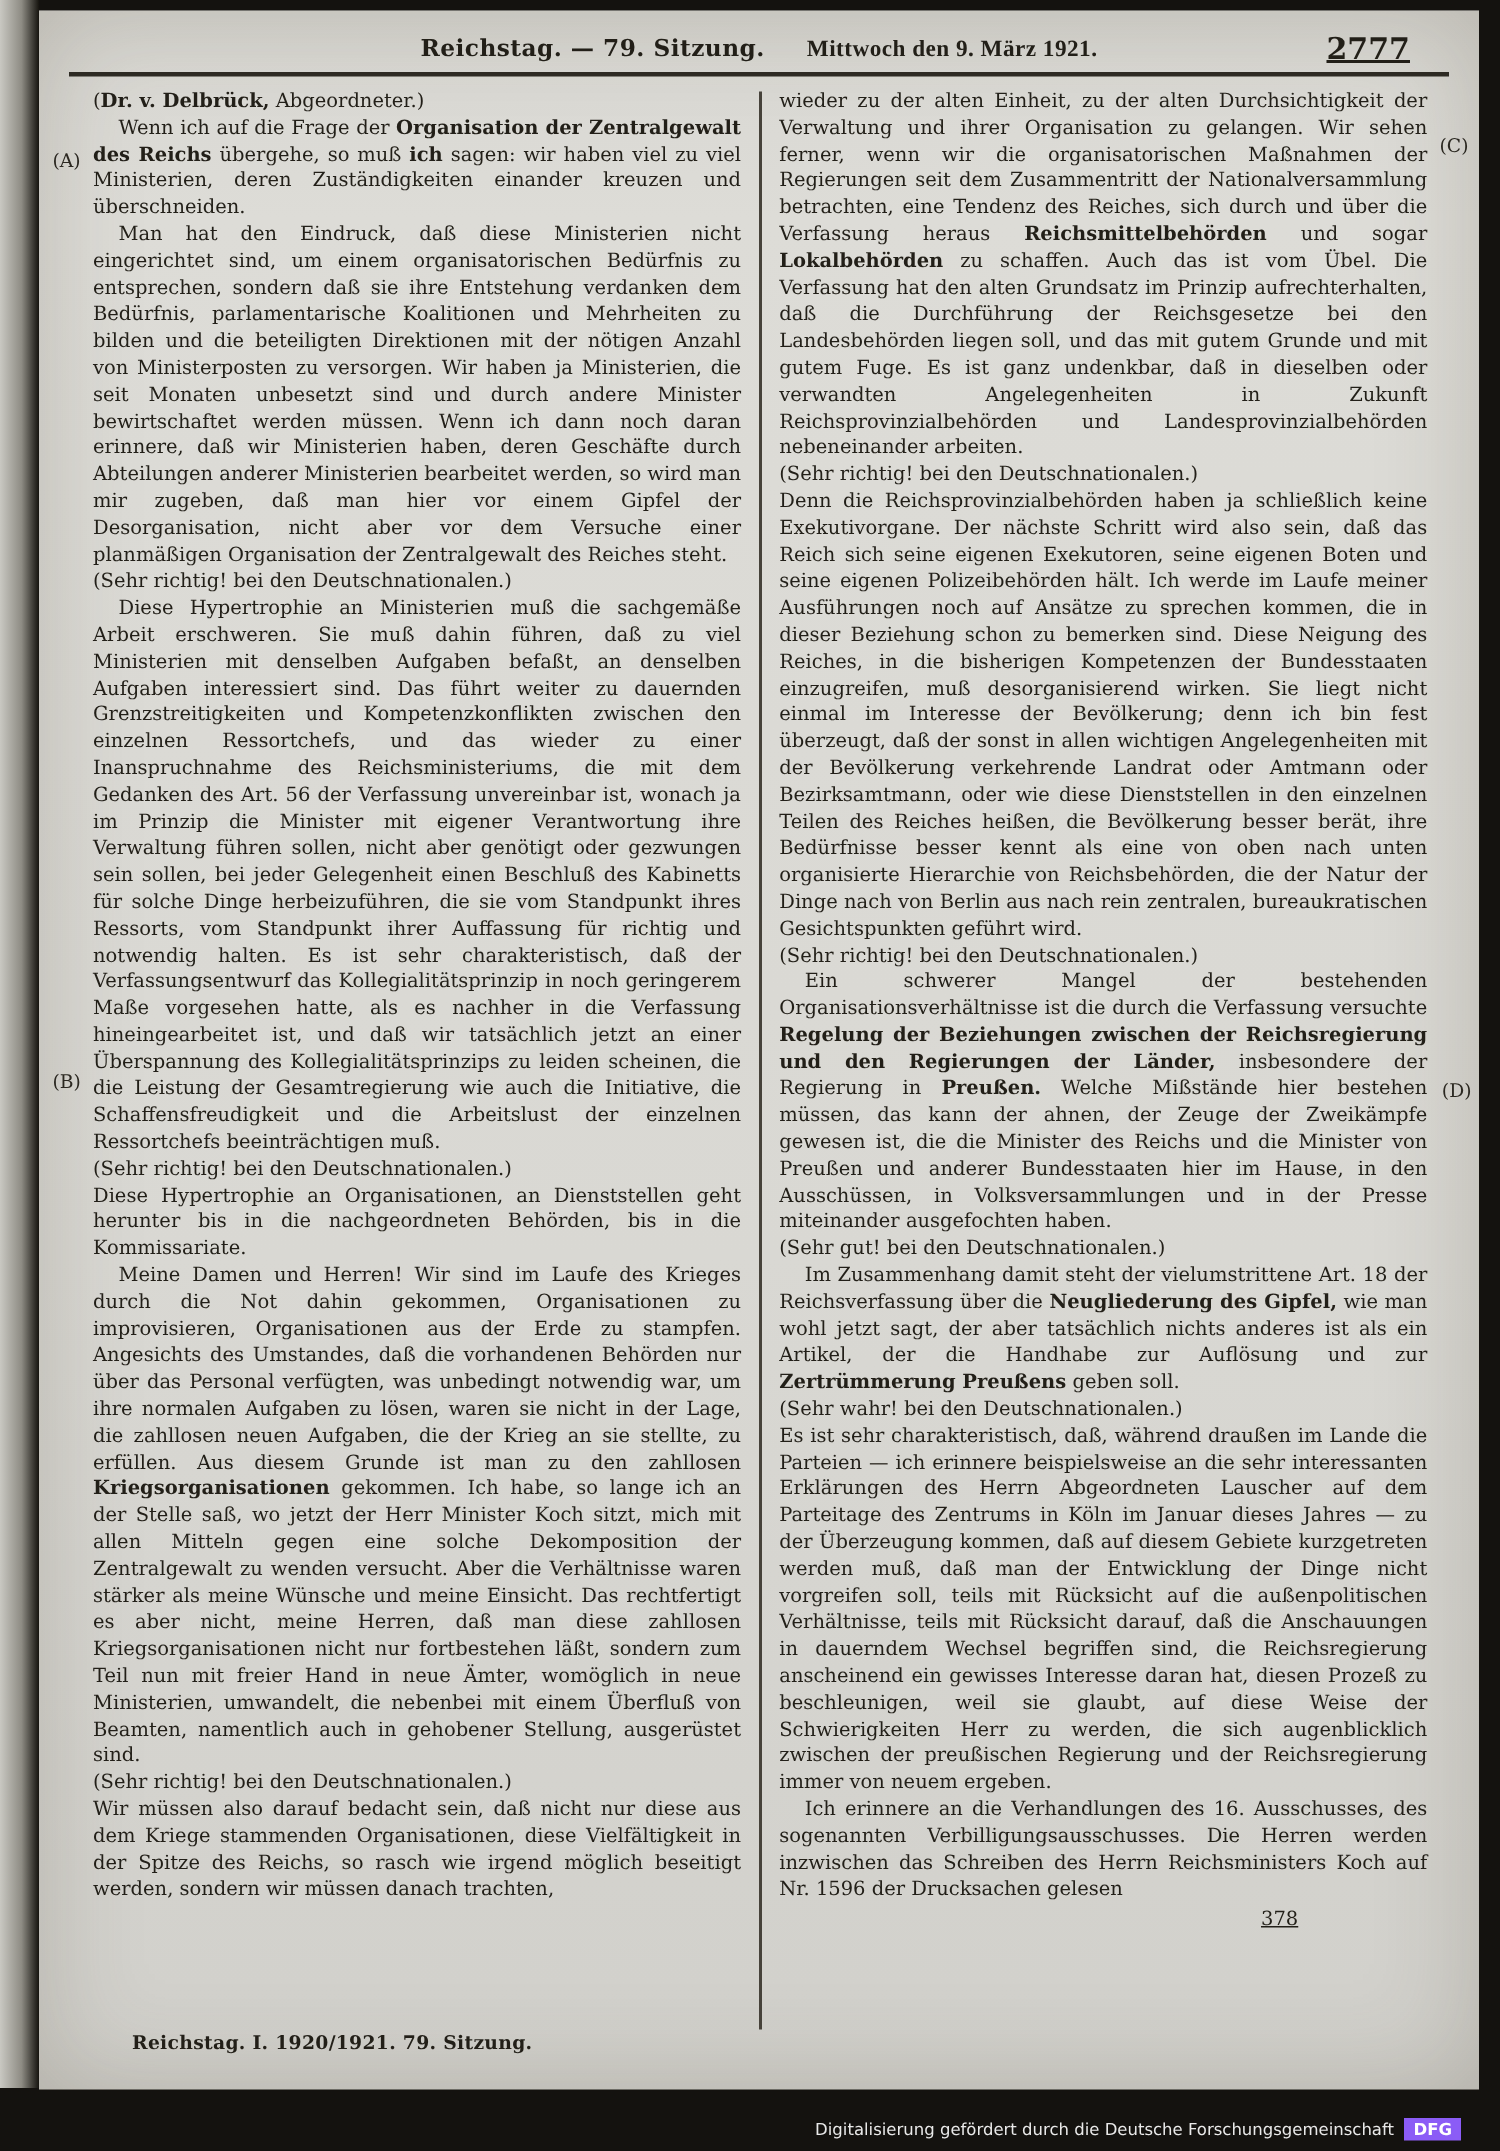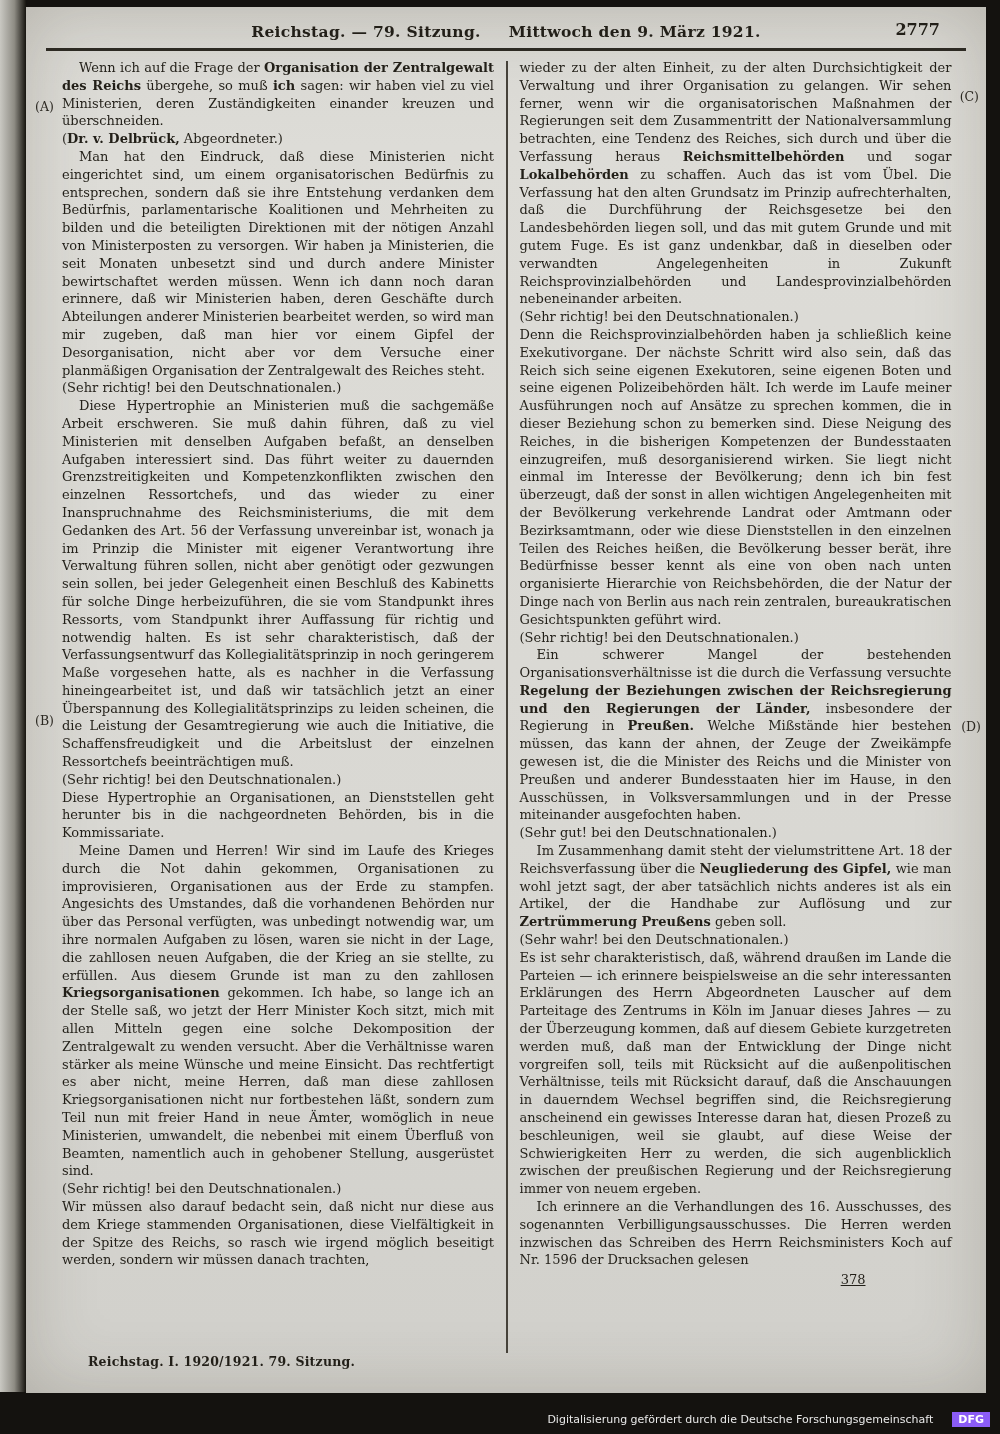--- a/index.html
+++ b/index.html
@@ -30,7 +30,7 @@
     text-align: center; font-weight: bold;
     font-size: 15.5px; letter-spacing: 0.3px;
   }
-  .header-center .date { margin-left: 28px; }
+  .header-center .date { margin-left: 28px; font-family: Liberation Serif, serif; }
   .page-num {
     position: absolute; right: 46px; top: 13px;
     font-weight: bold; font-size: 16px;

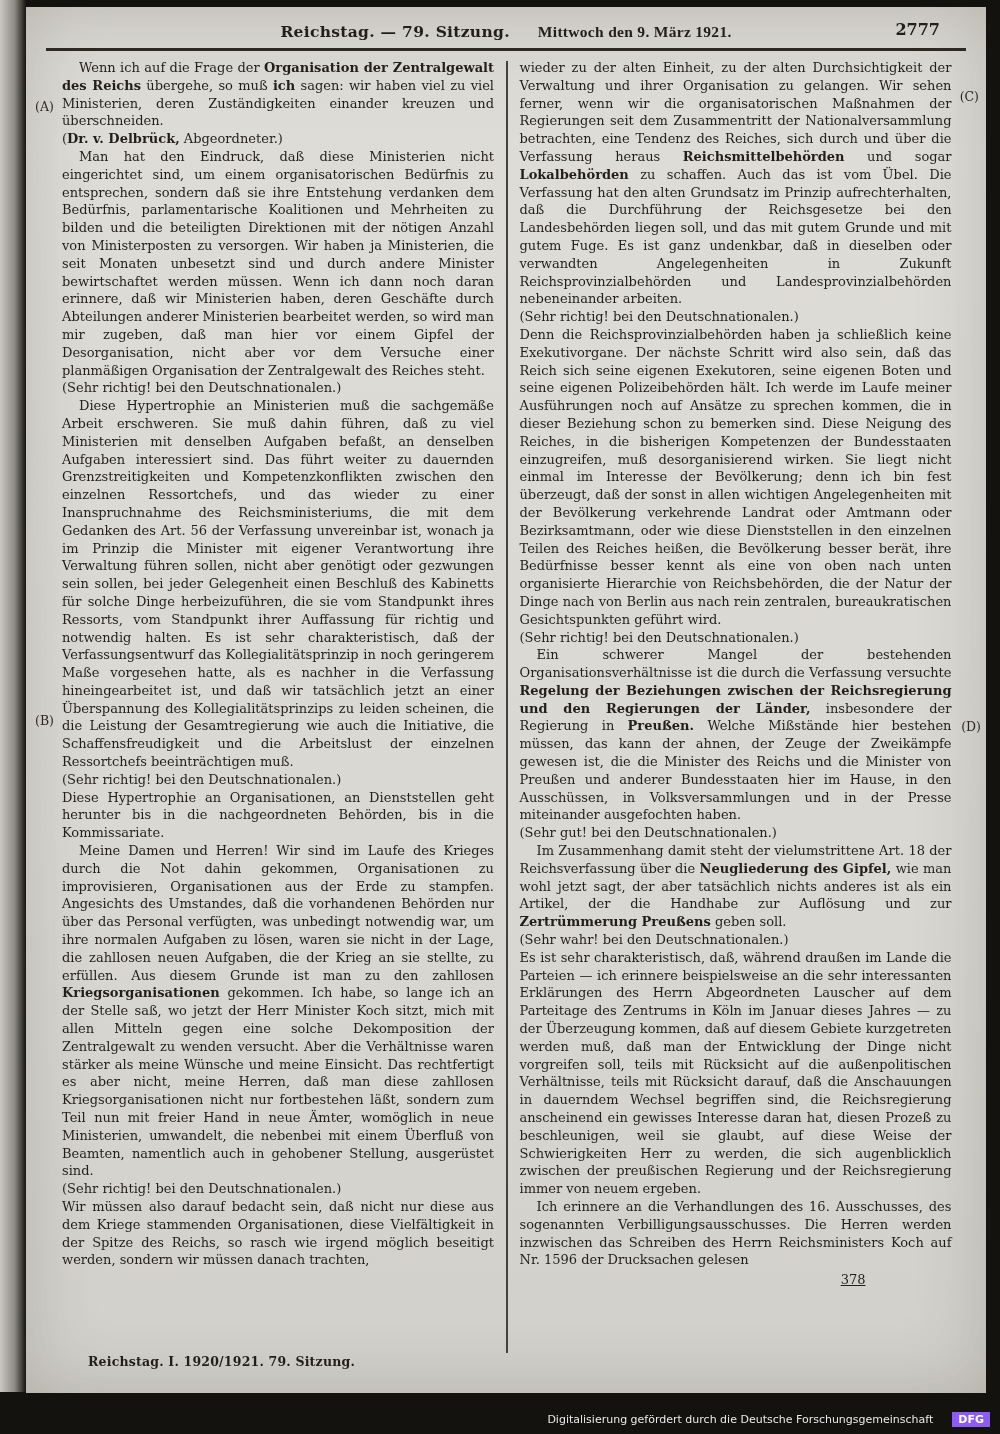--- a/index.html
+++ b/index.html
@@ -33,7 +33,7 @@
   .header-center .date { margin-left: 28px; font-family: Liberation Serif, serif; }
   .page-num {
     position: absolute; right: 46px; top: 13px;
-    font-weight: bold; font-size: 16px;
+    font-weight: bold; font-size: 20px; text-decoration: underline;
   }
   .top-rule { margin: 3px 20px 0 20px; border-top: 3px solid #2d2a23; }
   .columns { position: relative; display: flex; padding: 8px 28px 0 36px; }

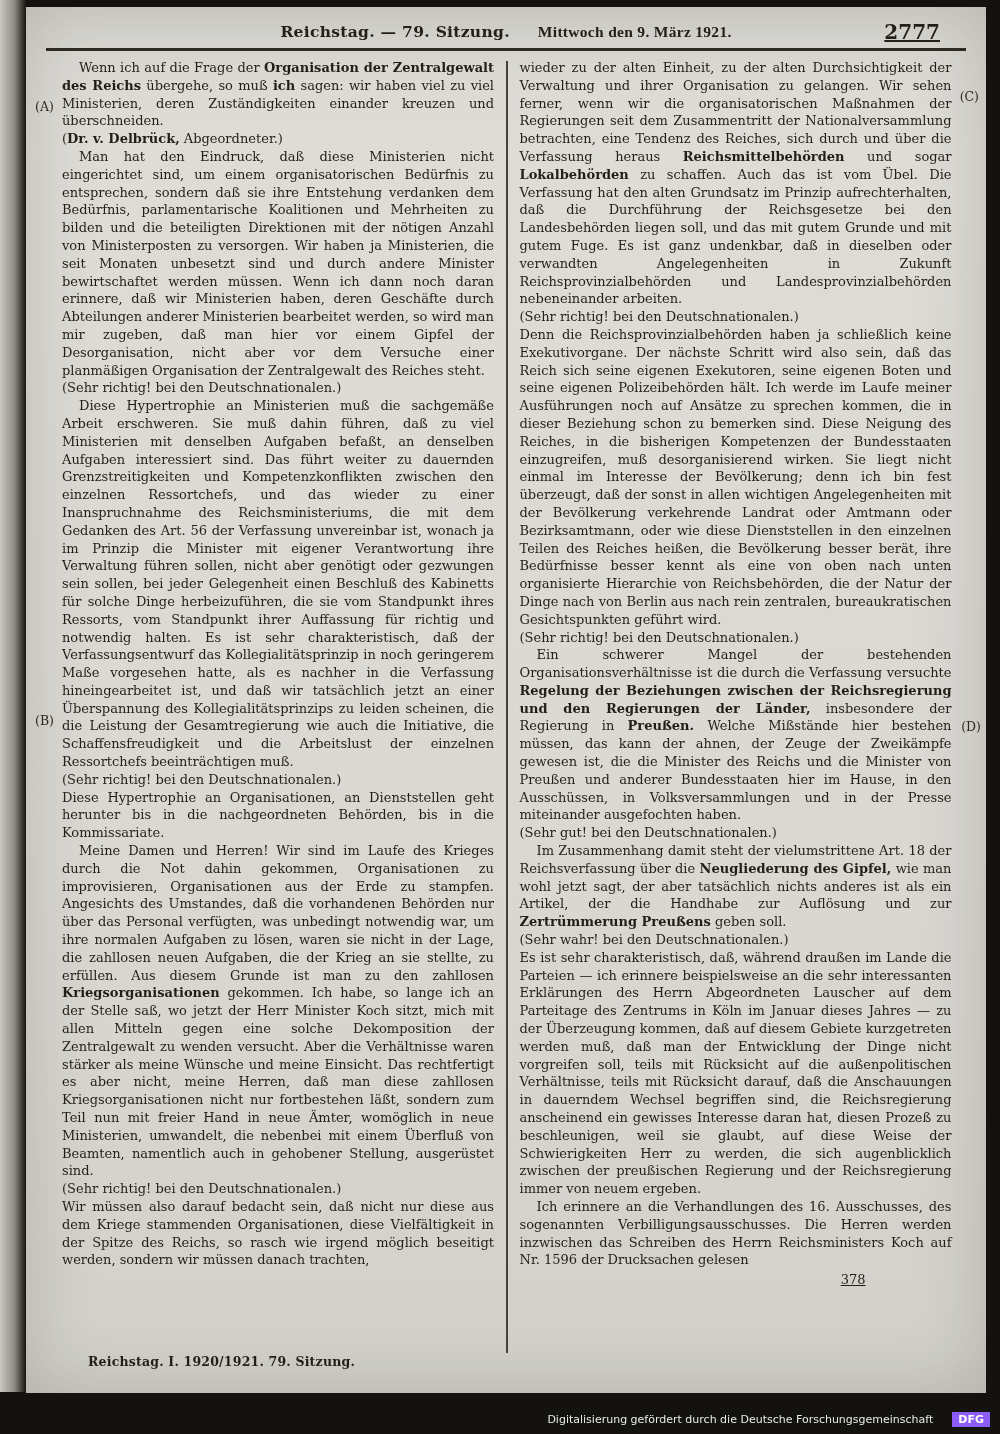--- a/index.html
+++ b/index.html
@@ -102,8 +102,8 @@
 
     <div class="columns">
       <div class="col" id="col-left">
+          <div class="block speaker"><span>(</span><b>Dr. v. Delbrück,</b><span> Abgeordneter.)</span></div>
           <div class="block para indent"><span>Wenn ich auf die Frage der </span><b>Organisation der Zentralgewalt des Reichs</b><span> übergehe, so muß </span><b>ich</b><span> sagen: wir haben viel zu viel Ministerien, deren Zuständigkeiten einander kreuzen und überschneiden.</span></div>
-          <div class="block speaker"><span>(</span><b>Dr. v. Delbrück,</b><span> Abgeordneter.)</span></div>
           <div class="block para indent"><span>Man hat den Eindruck, daß diese Ministerien nicht eingerichtet sind, um einem organisatorischen Bedürfnis zu entsprechen, sondern daß sie ihre Entstehung verdanken dem Bedürfnis, parlamentarische Koalitionen und Mehrheiten zu bilden und die beteiligten Direktionen mit der nötigen Anzahl von Ministerposten zu versorgen. Wir haben ja Ministerien, die seit Monaten unbesetzt sind und durch andere Minister bewirtschaftet werden müssen. Wenn ich dann noch daran erinnere, daß wir Ministerien haben, deren Geschäfte durch Abteilungen anderer Ministerien bearbeitet werden, so wird man mir zugeben, daß man hier vor einem Gipfel der Desorganisation, nicht aber vor dem Versuche einer planmäßigen Organisation der Zentralgewalt des Reiches steht.</span></div>
           <div class="block interjection"><span>(Sehr richtig! bei den Deutschnationalen.)</span></div>
           <div class="block para indent"><span>Diese Hypertrophie an Ministerien muß die sachgemäße Arbeit erschweren. Sie muß dahin führen, daß zu viel Ministerien mit denselben Aufgaben befaßt, an denselben Aufgaben interessiert sind. Das führt weiter zu dauernden Grenzstreitigkeiten und Kompetenzkonflikten zwischen den einzelnen Ressortchefs, und das wieder zu einer Inanspruchnahme des Reichsministeriums, die mit dem Gedanken des Art. 56 der Verfassung unvereinbar ist, wonach ja im Prinzip die Minister mit eigener Verantwortung ihre Verwaltung führen sollen, nicht aber genötigt oder gezwungen sein sollen, bei jeder Gelegenheit einen Beschluß des Kabinetts für solche Dinge herbeizuführen, die sie vom Standpunkt ihres Ressorts, vom Standpunkt ihrer Auffassung für richtig und notwendig halten. Es ist sehr charakteristisch, daß der Verfassungsentwurf das Kollegialitätsprinzip in noch geringerem Maße vorgesehen hatte, als es nachher in die Verfassung hineingearbeitet ist, und daß wir tatsächlich jetzt an einer Überspannung des Kollegialitätsprinzips zu leiden scheinen, die die Leistung der Gesamtregierung wie auch die Initiative, die Schaffensfreudigkeit und die Arbeitslust der einzelnen Ressortchefs beeinträchtigen muß.</span></div>

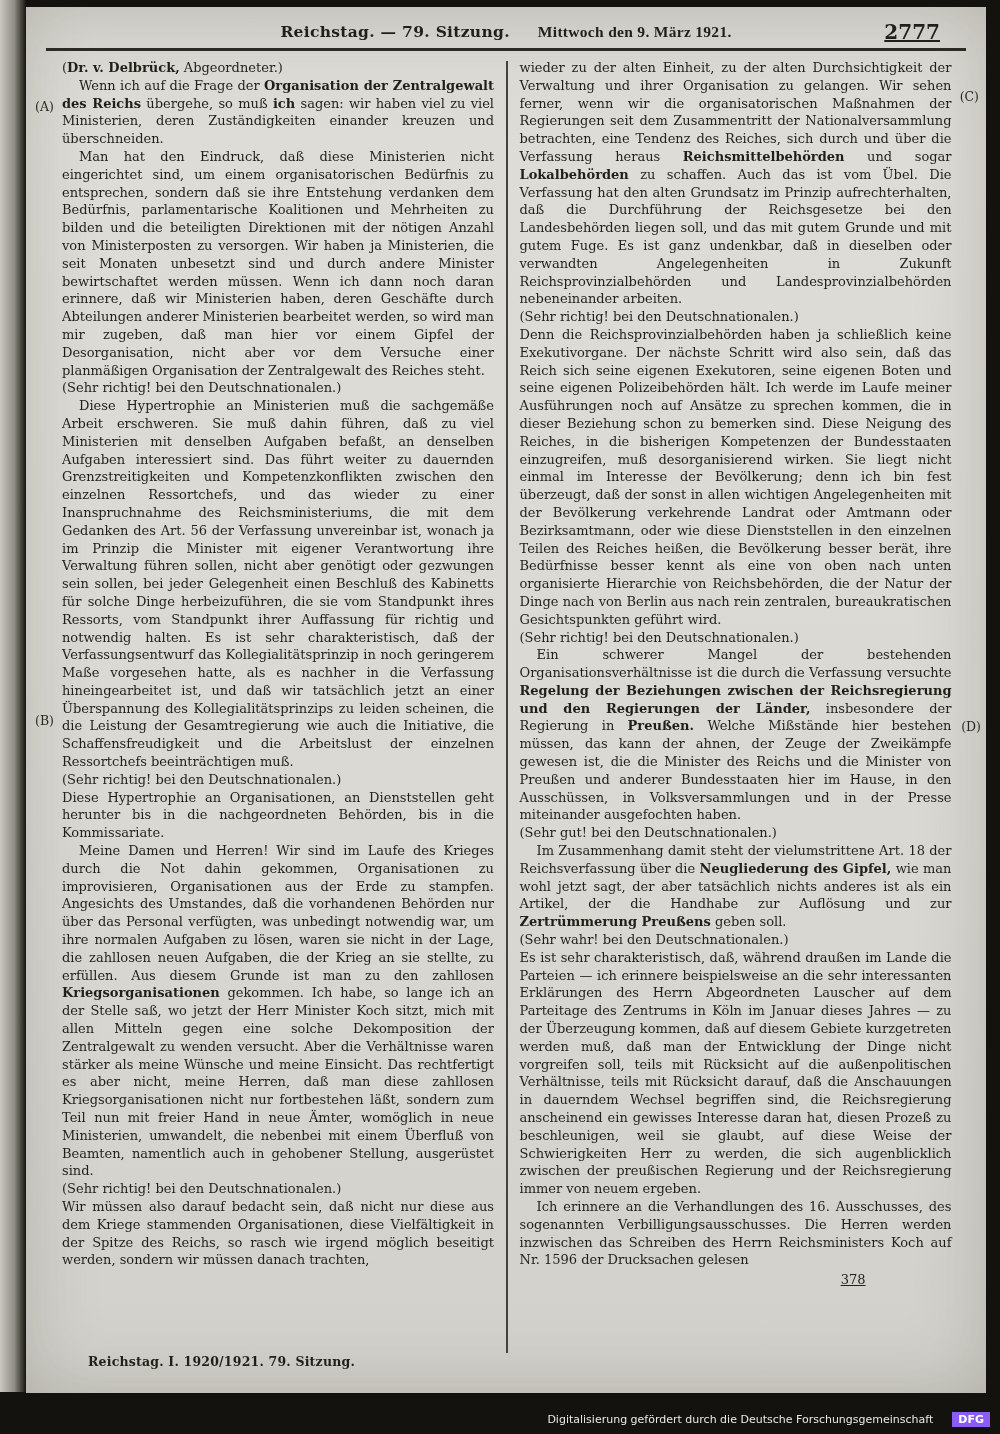--- a/index.html
+++ b/index.html
@@ -66,8 +66,8 @@
     font-size: 12.5px; font-weight: bold; letter-spacing: 0.2px;
   }
   .attribution {
-    position: absolute; right: 10px; bottom: 7px;
-    display: flex; align-items: center; gap: 19px;
+    position: absolute; right: 26px; bottom: 7px;
+    display: flex; align-items: center; gap: 7px;
     color: #e9e9e9;
     font-family: "DejaVu Sans", sans-serif; font-size: 11px;
   }

